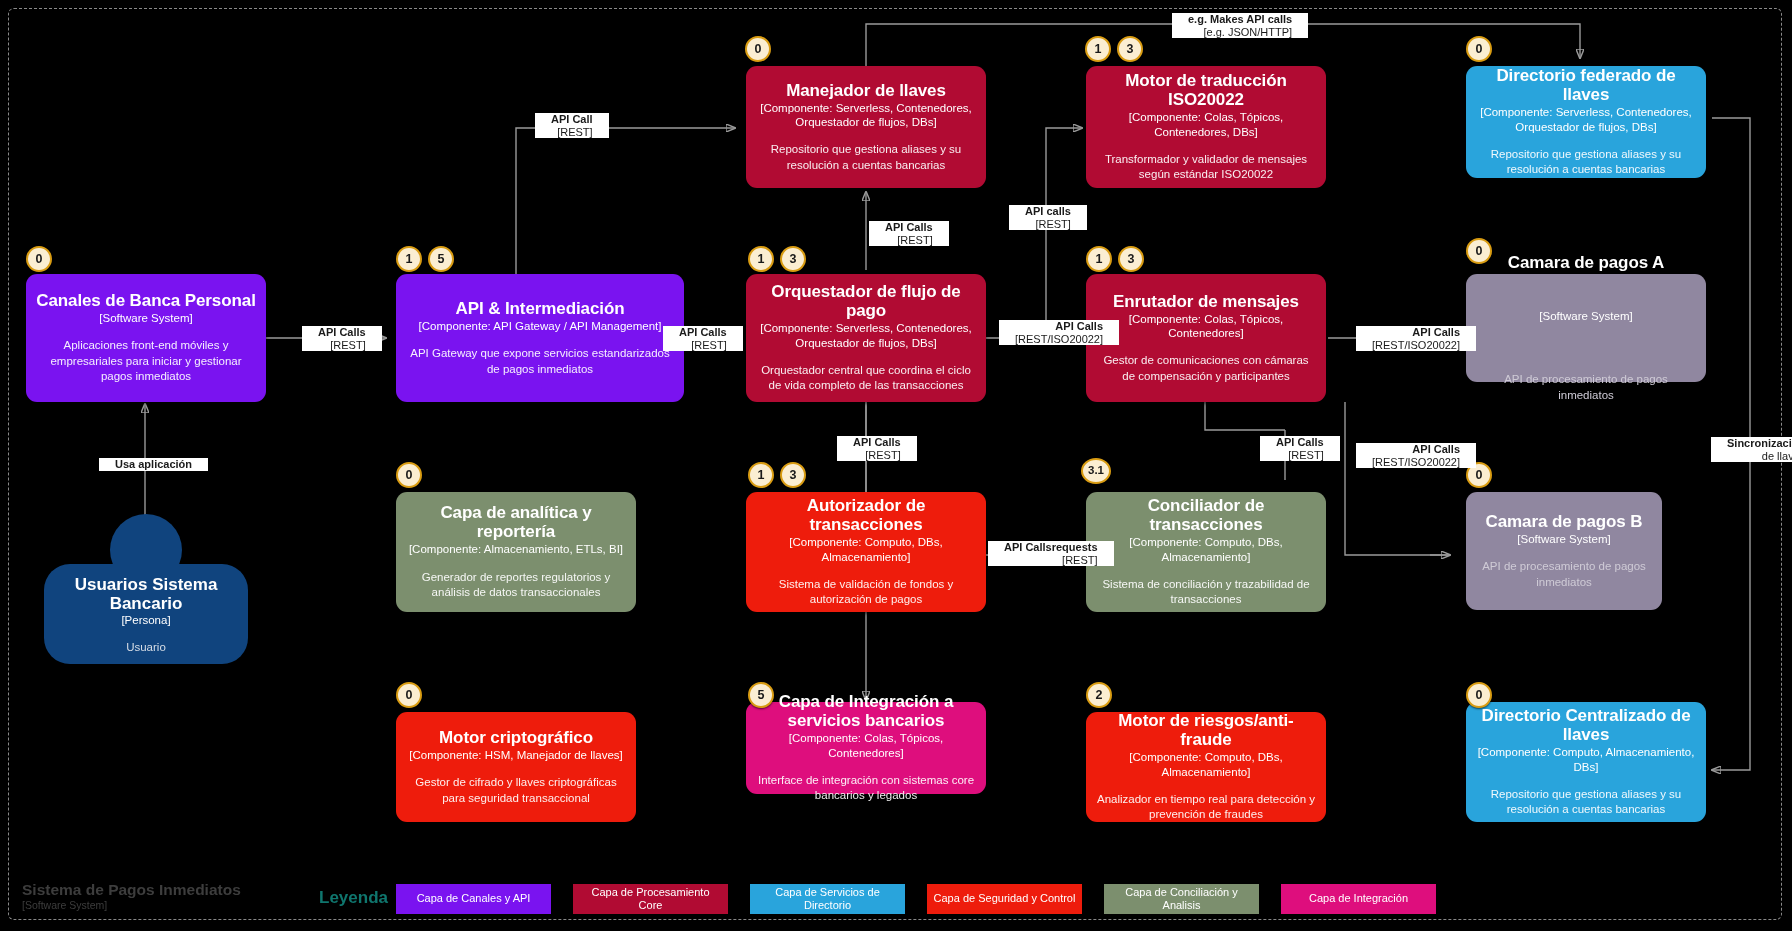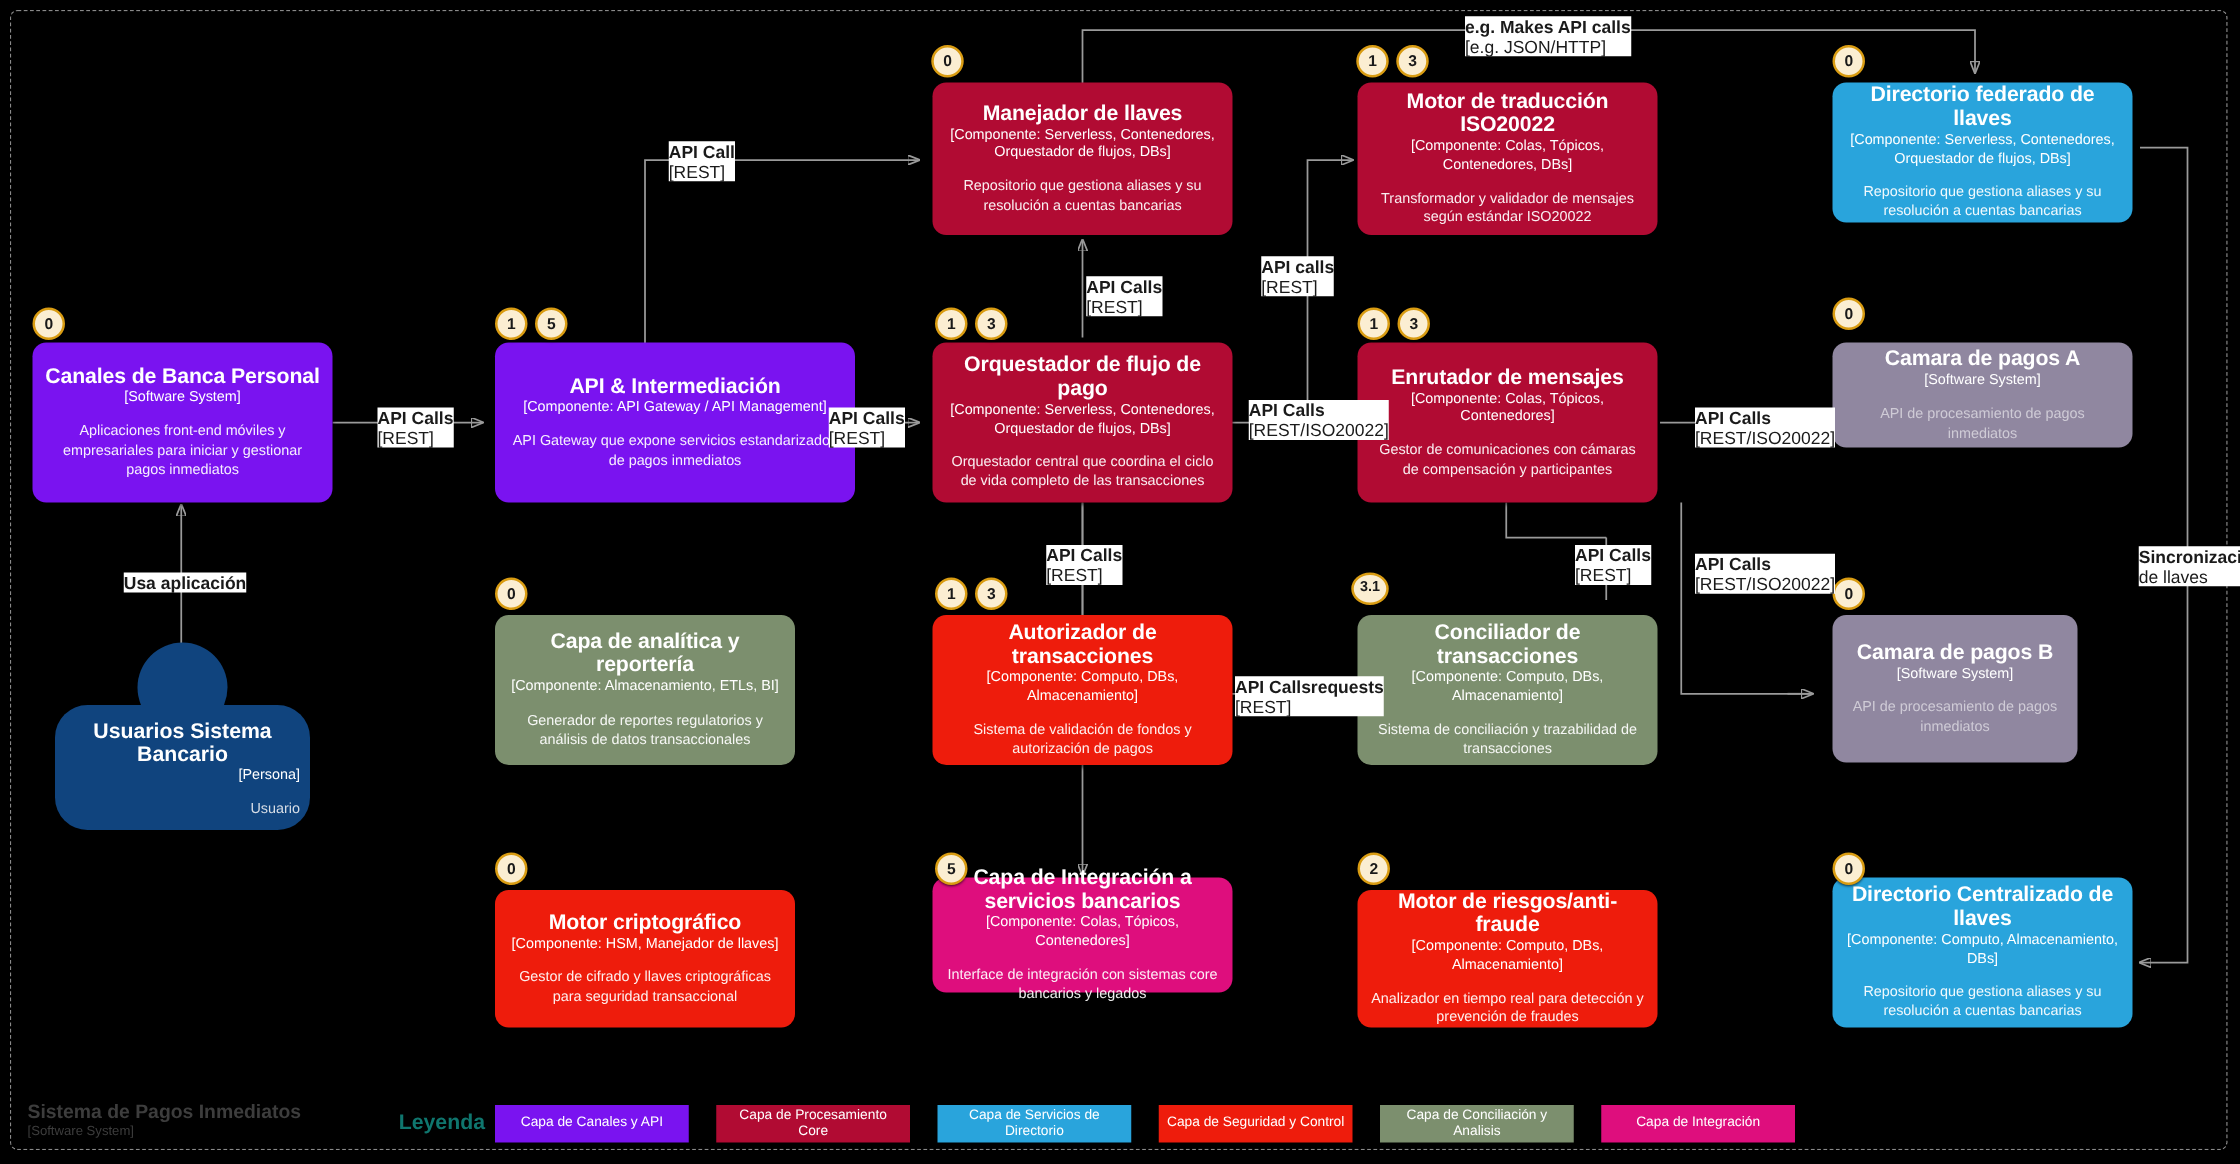--- a/index.html
+++ b/index.html
@@ -82,8 +82,8 @@
   .elabel{
     position:absolute;
     background:#ffffff;color:#1a1a1a;
-    font-size:14px;line-height:1.15;
-    text-align:left;padding:0 0;
+    font-size:11px;line-height:1.15;
+    text-align:right;padding:0 16px;
     white-space:nowrap;
   }
   .elabel .l1{font-weight:bold;display:block;}

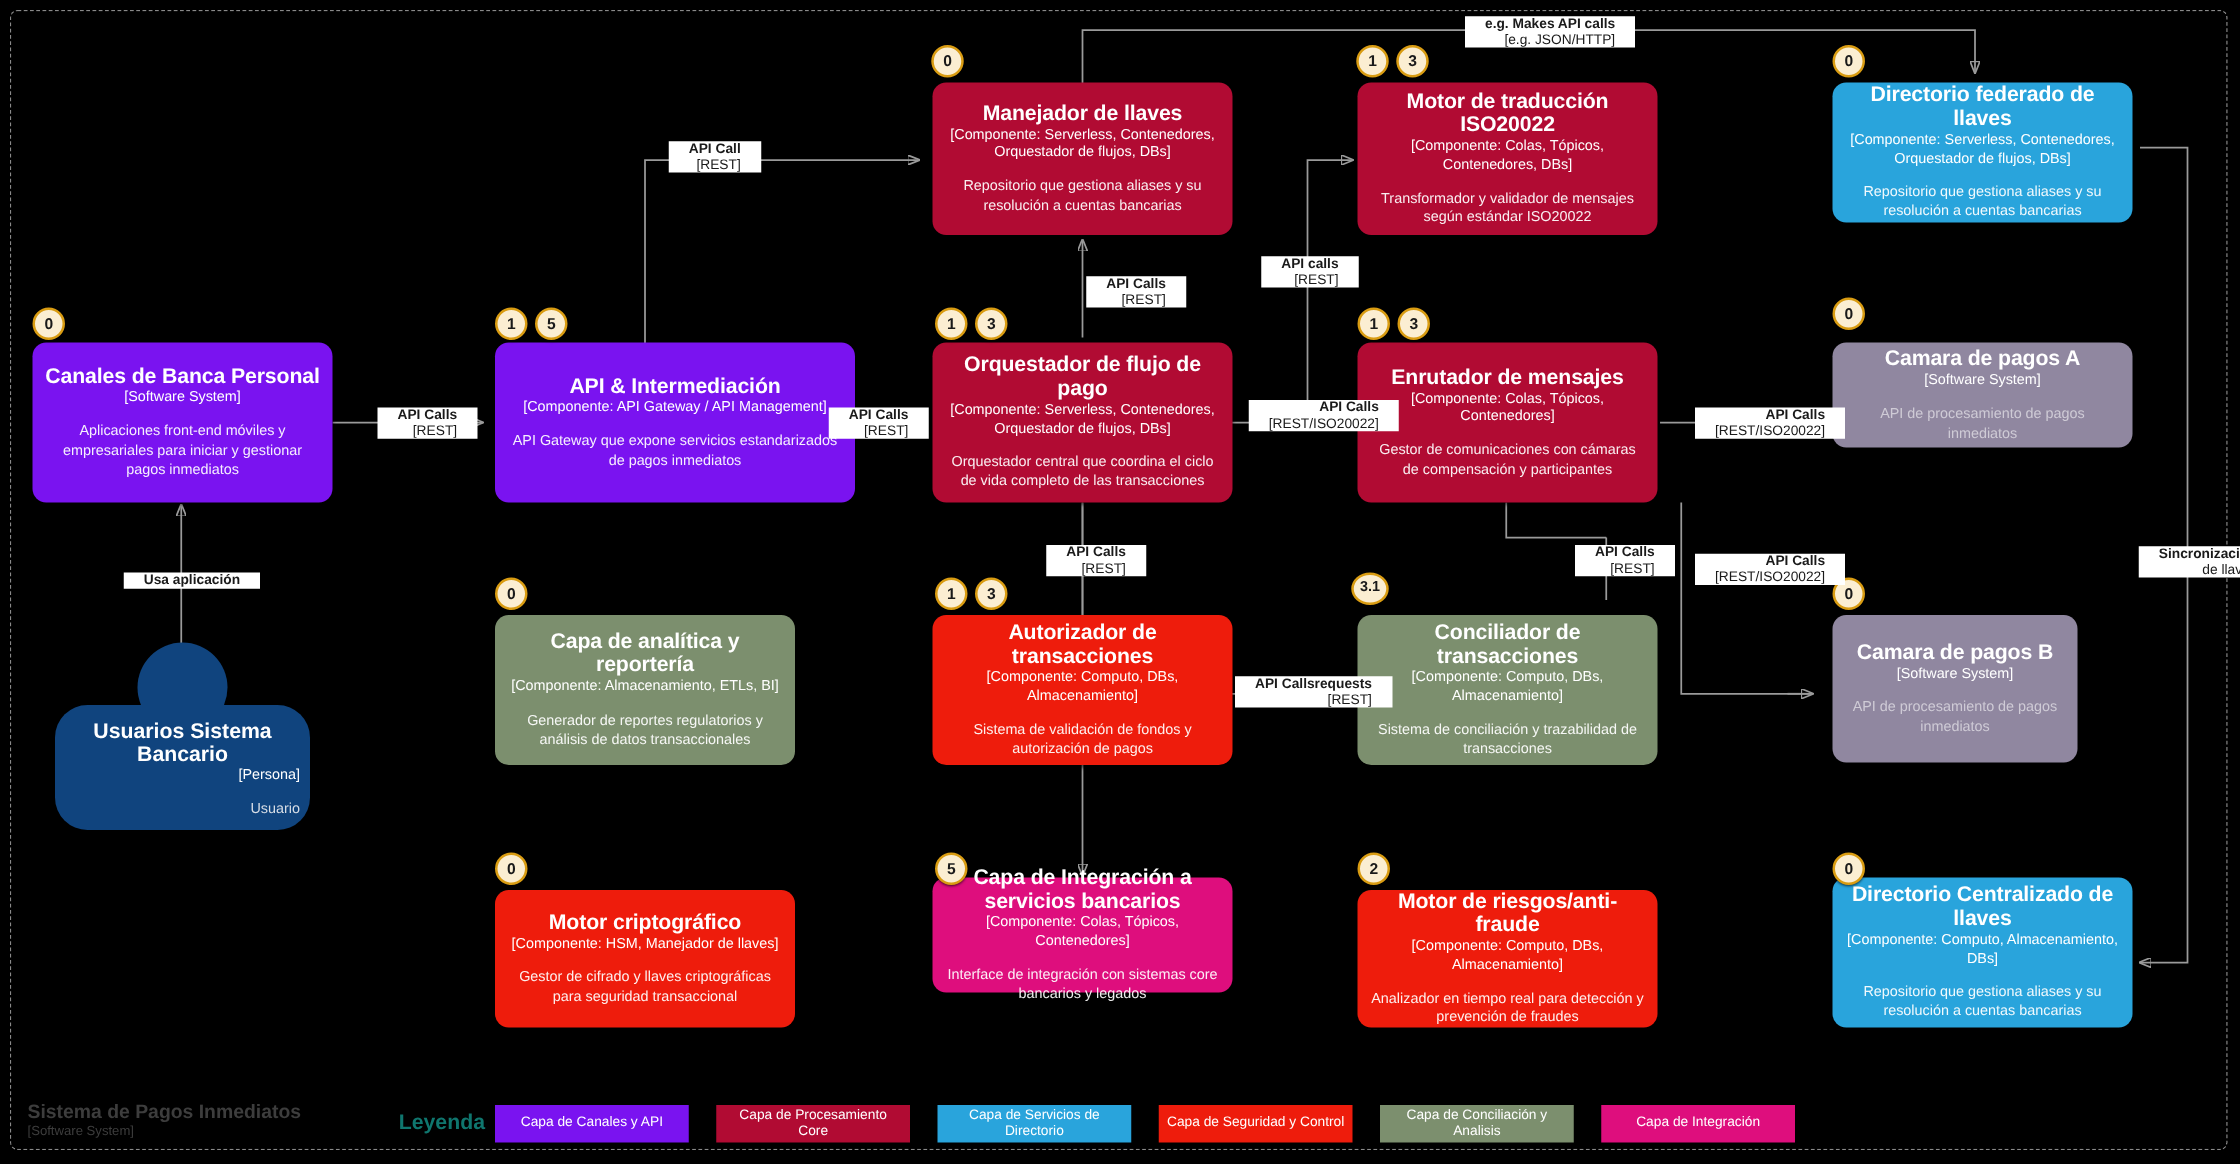--- a/index.html
+++ b/index.html
@@ -204,7 +204,7 @@
   <div class="badge" style="left:1086px;top:246px;">1</div>
   <div class="badge" style="left:1118px;top:246px;">3</div>
 
-  <div class="node ext" style="left:1466px;top:274px;width:240px;height:84px;background:#9087A0;">
+  <div class="node ext" style="left:1466px;top:274px;width:240px;height:108px;background:#9087A0;gap:36px;">
     <span class="ttl">Camara de pagos A</span>
     <span class="tech">[Software System]</span>
     <span class="desc">API de procesamiento de pagos inmediatos</span>

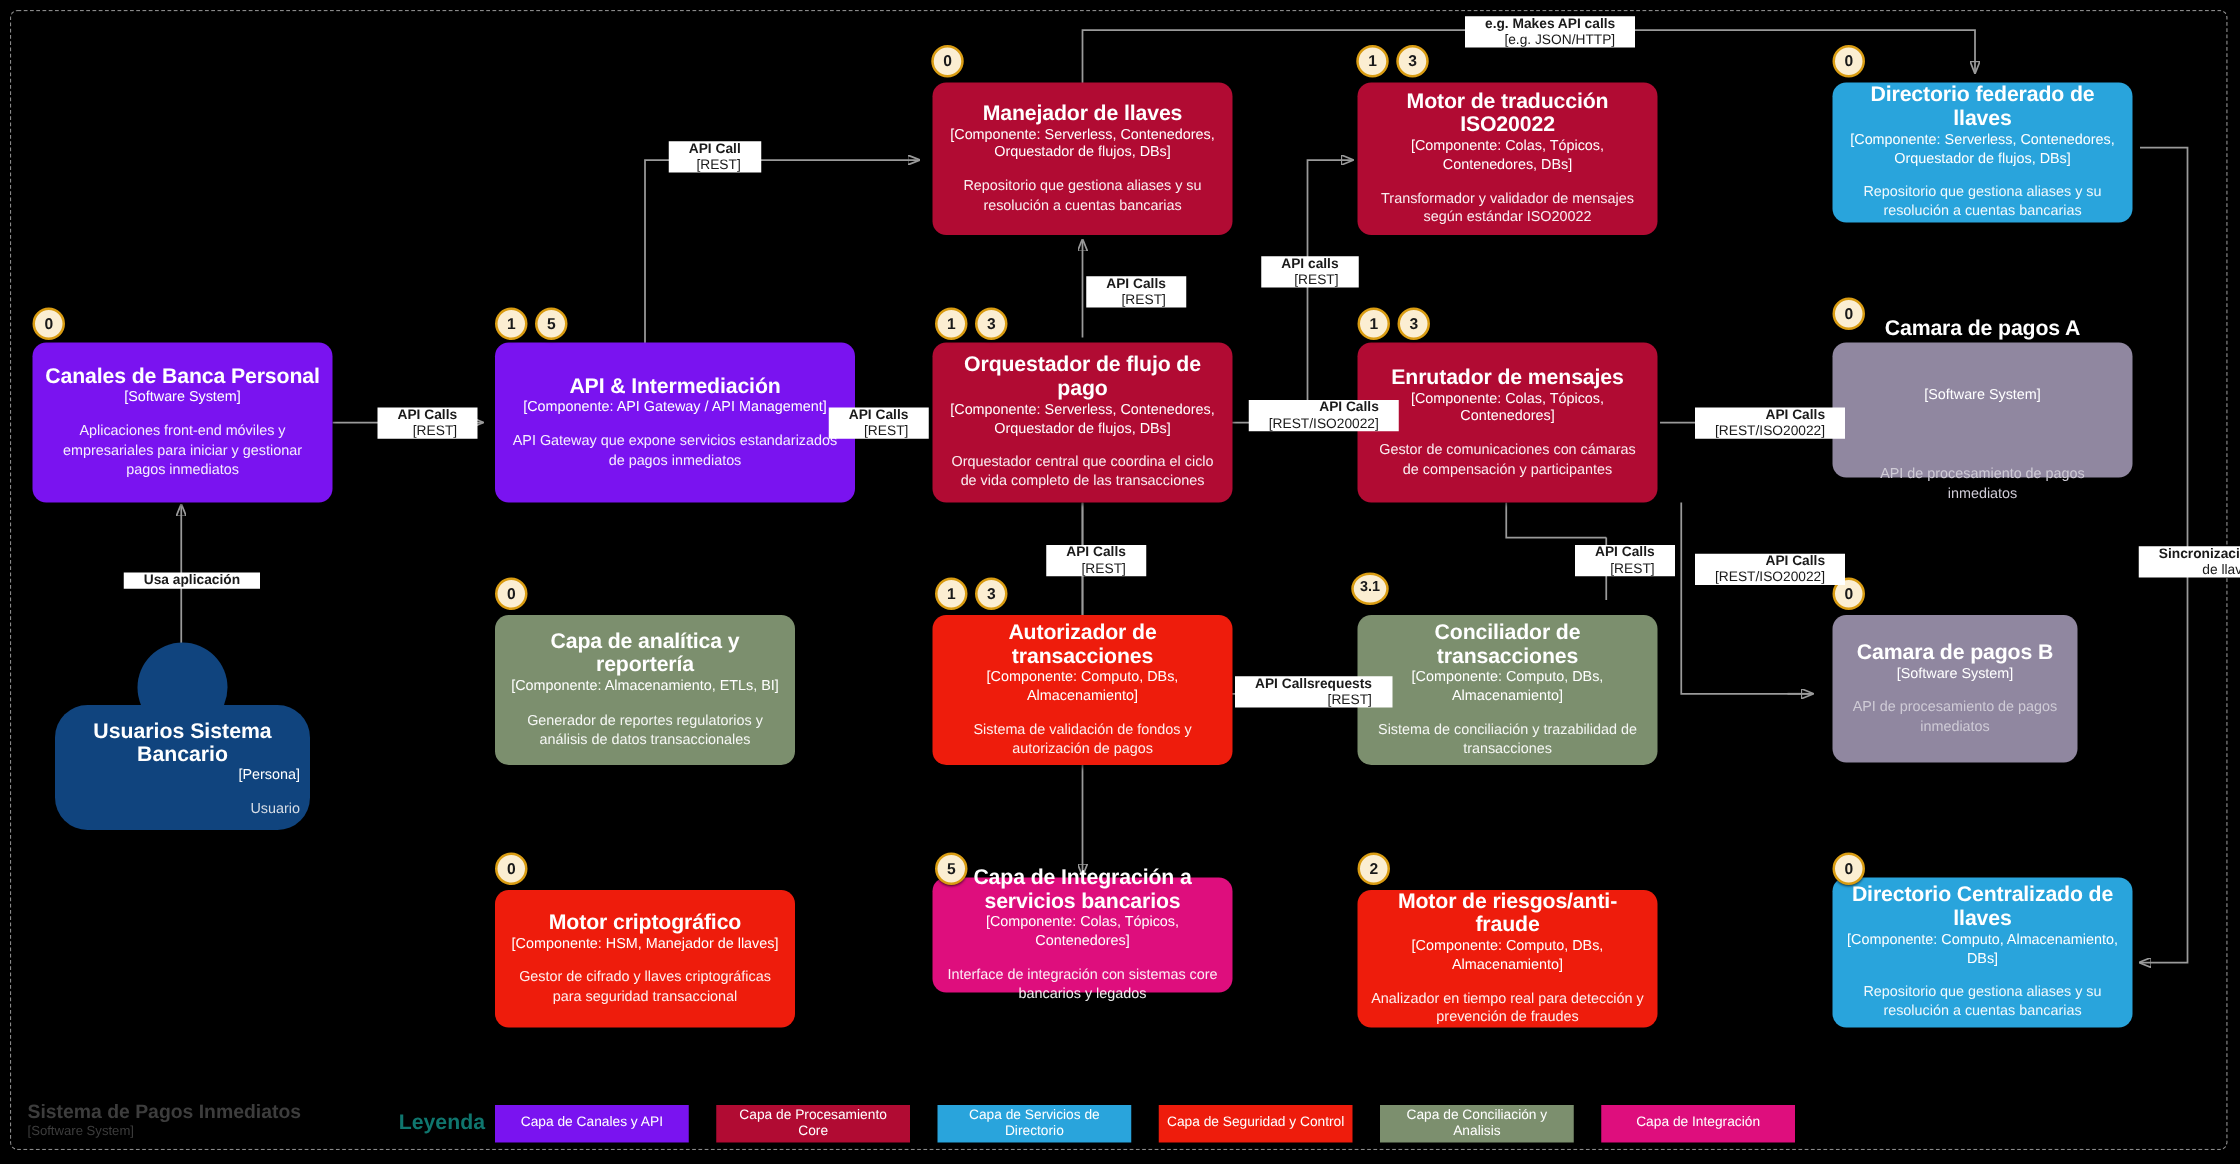--- a/index.html
+++ b/index.html
@@ -270,7 +270,7 @@
 
   <div class="person" style="left:44px;top:514px;width:204px;height:150px;">
     <div class="head" style="left:66px;top:0px;width:72px;height:72px;"></div>
-    <div class="body" style="left:0px;top:50px;width:204px;height:100px;align-items:flex-end;">
+    <div class="body" style="left:0px;top:50px;width:204px;height:100px;">
       <span class="ttl">Usuarios Sistema Bancario</span>
       <span class="tech">[Persona]</span>
       <span class="desc">Usuario</span>

